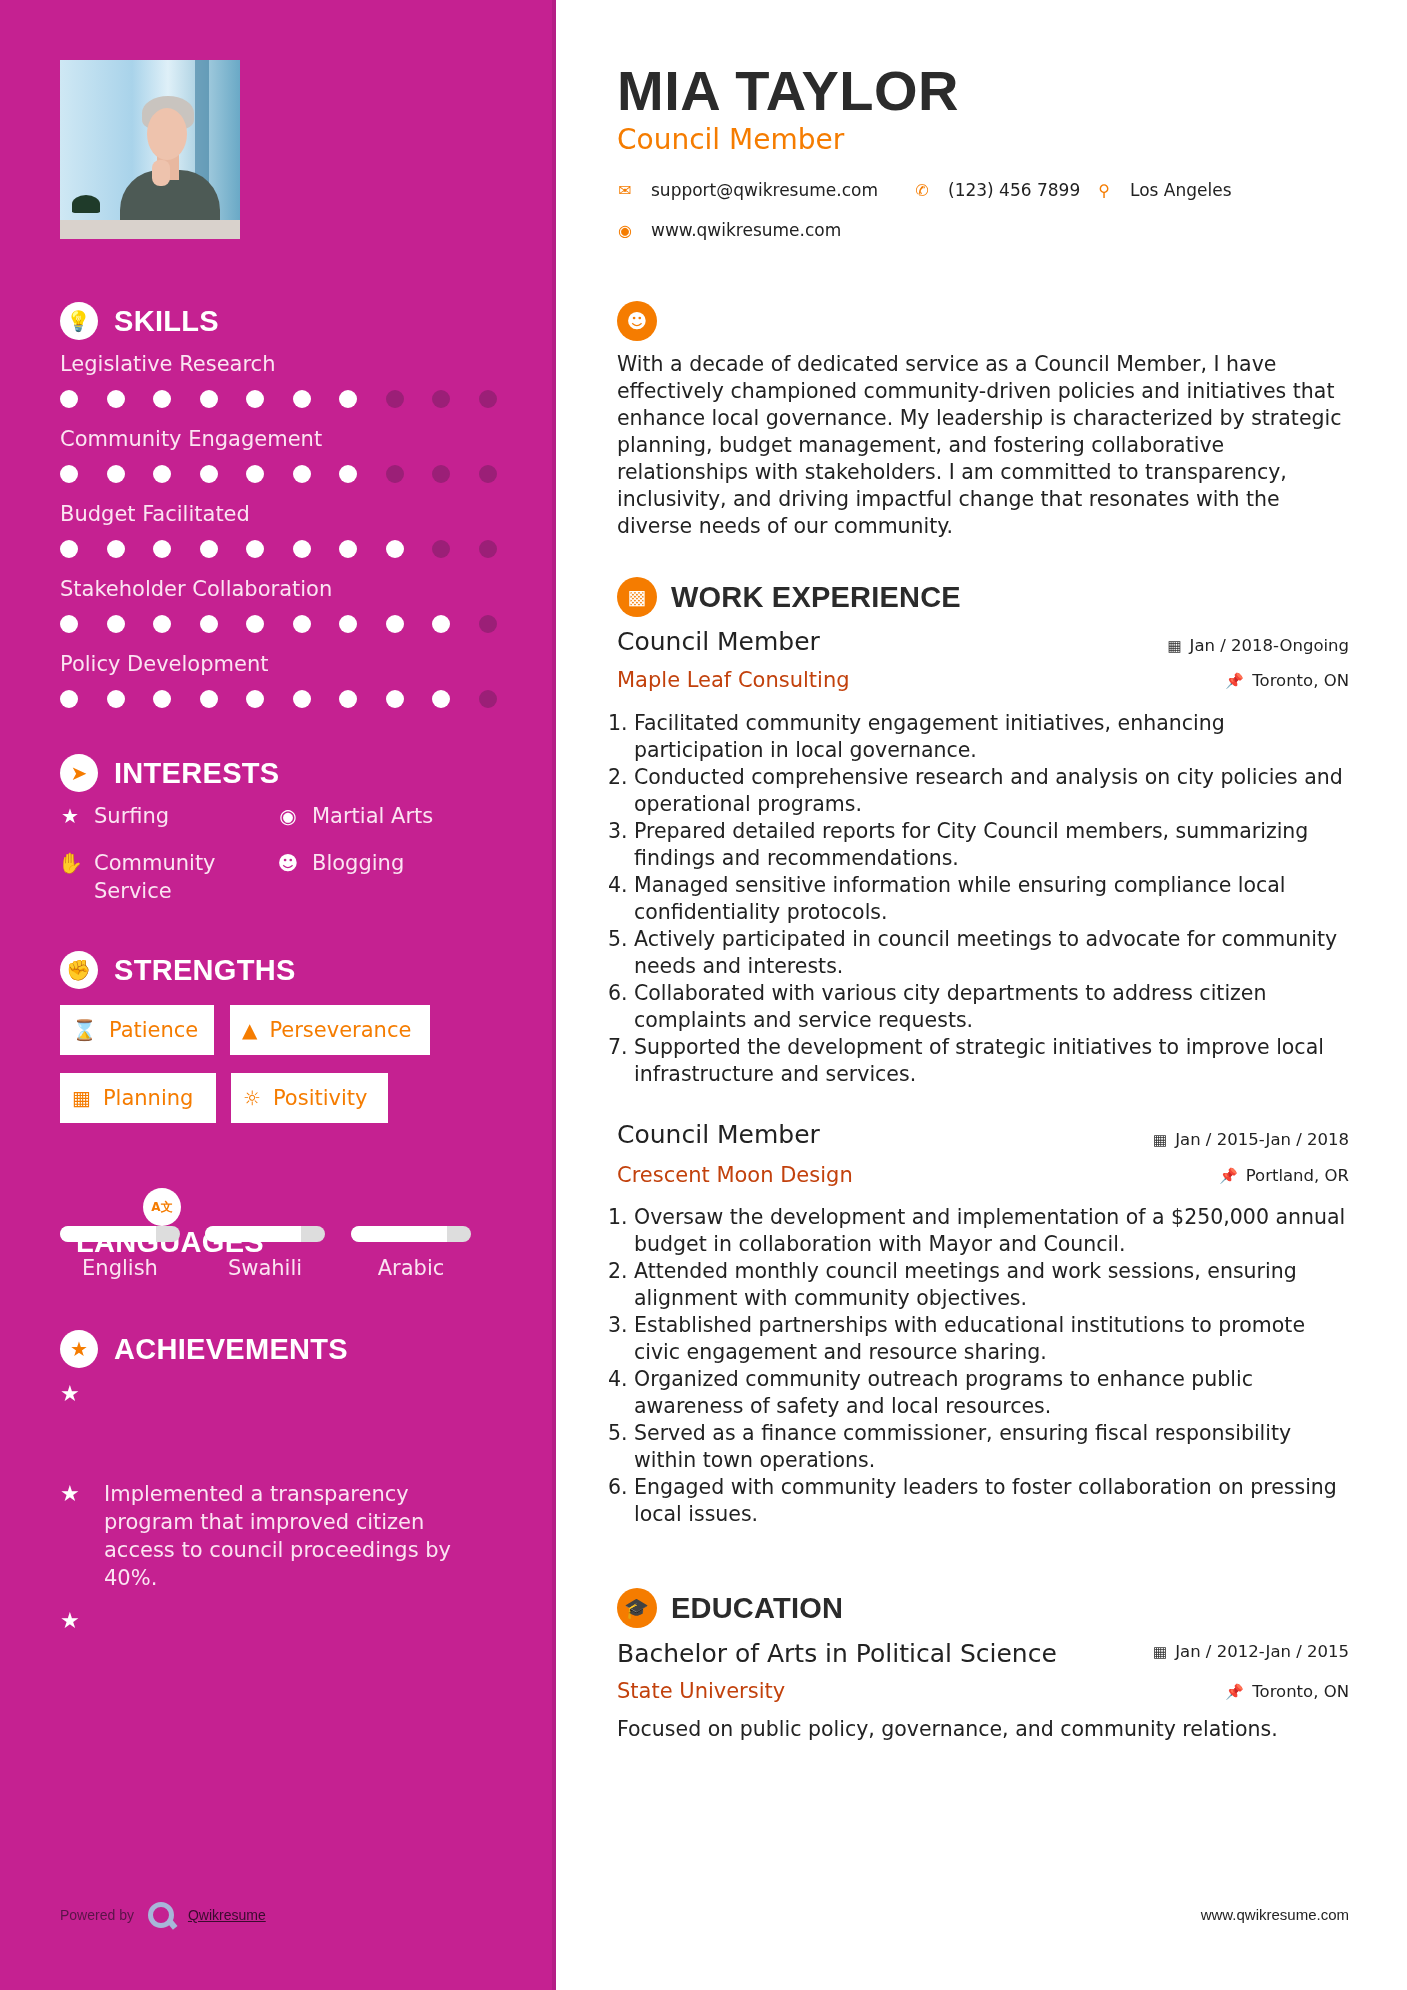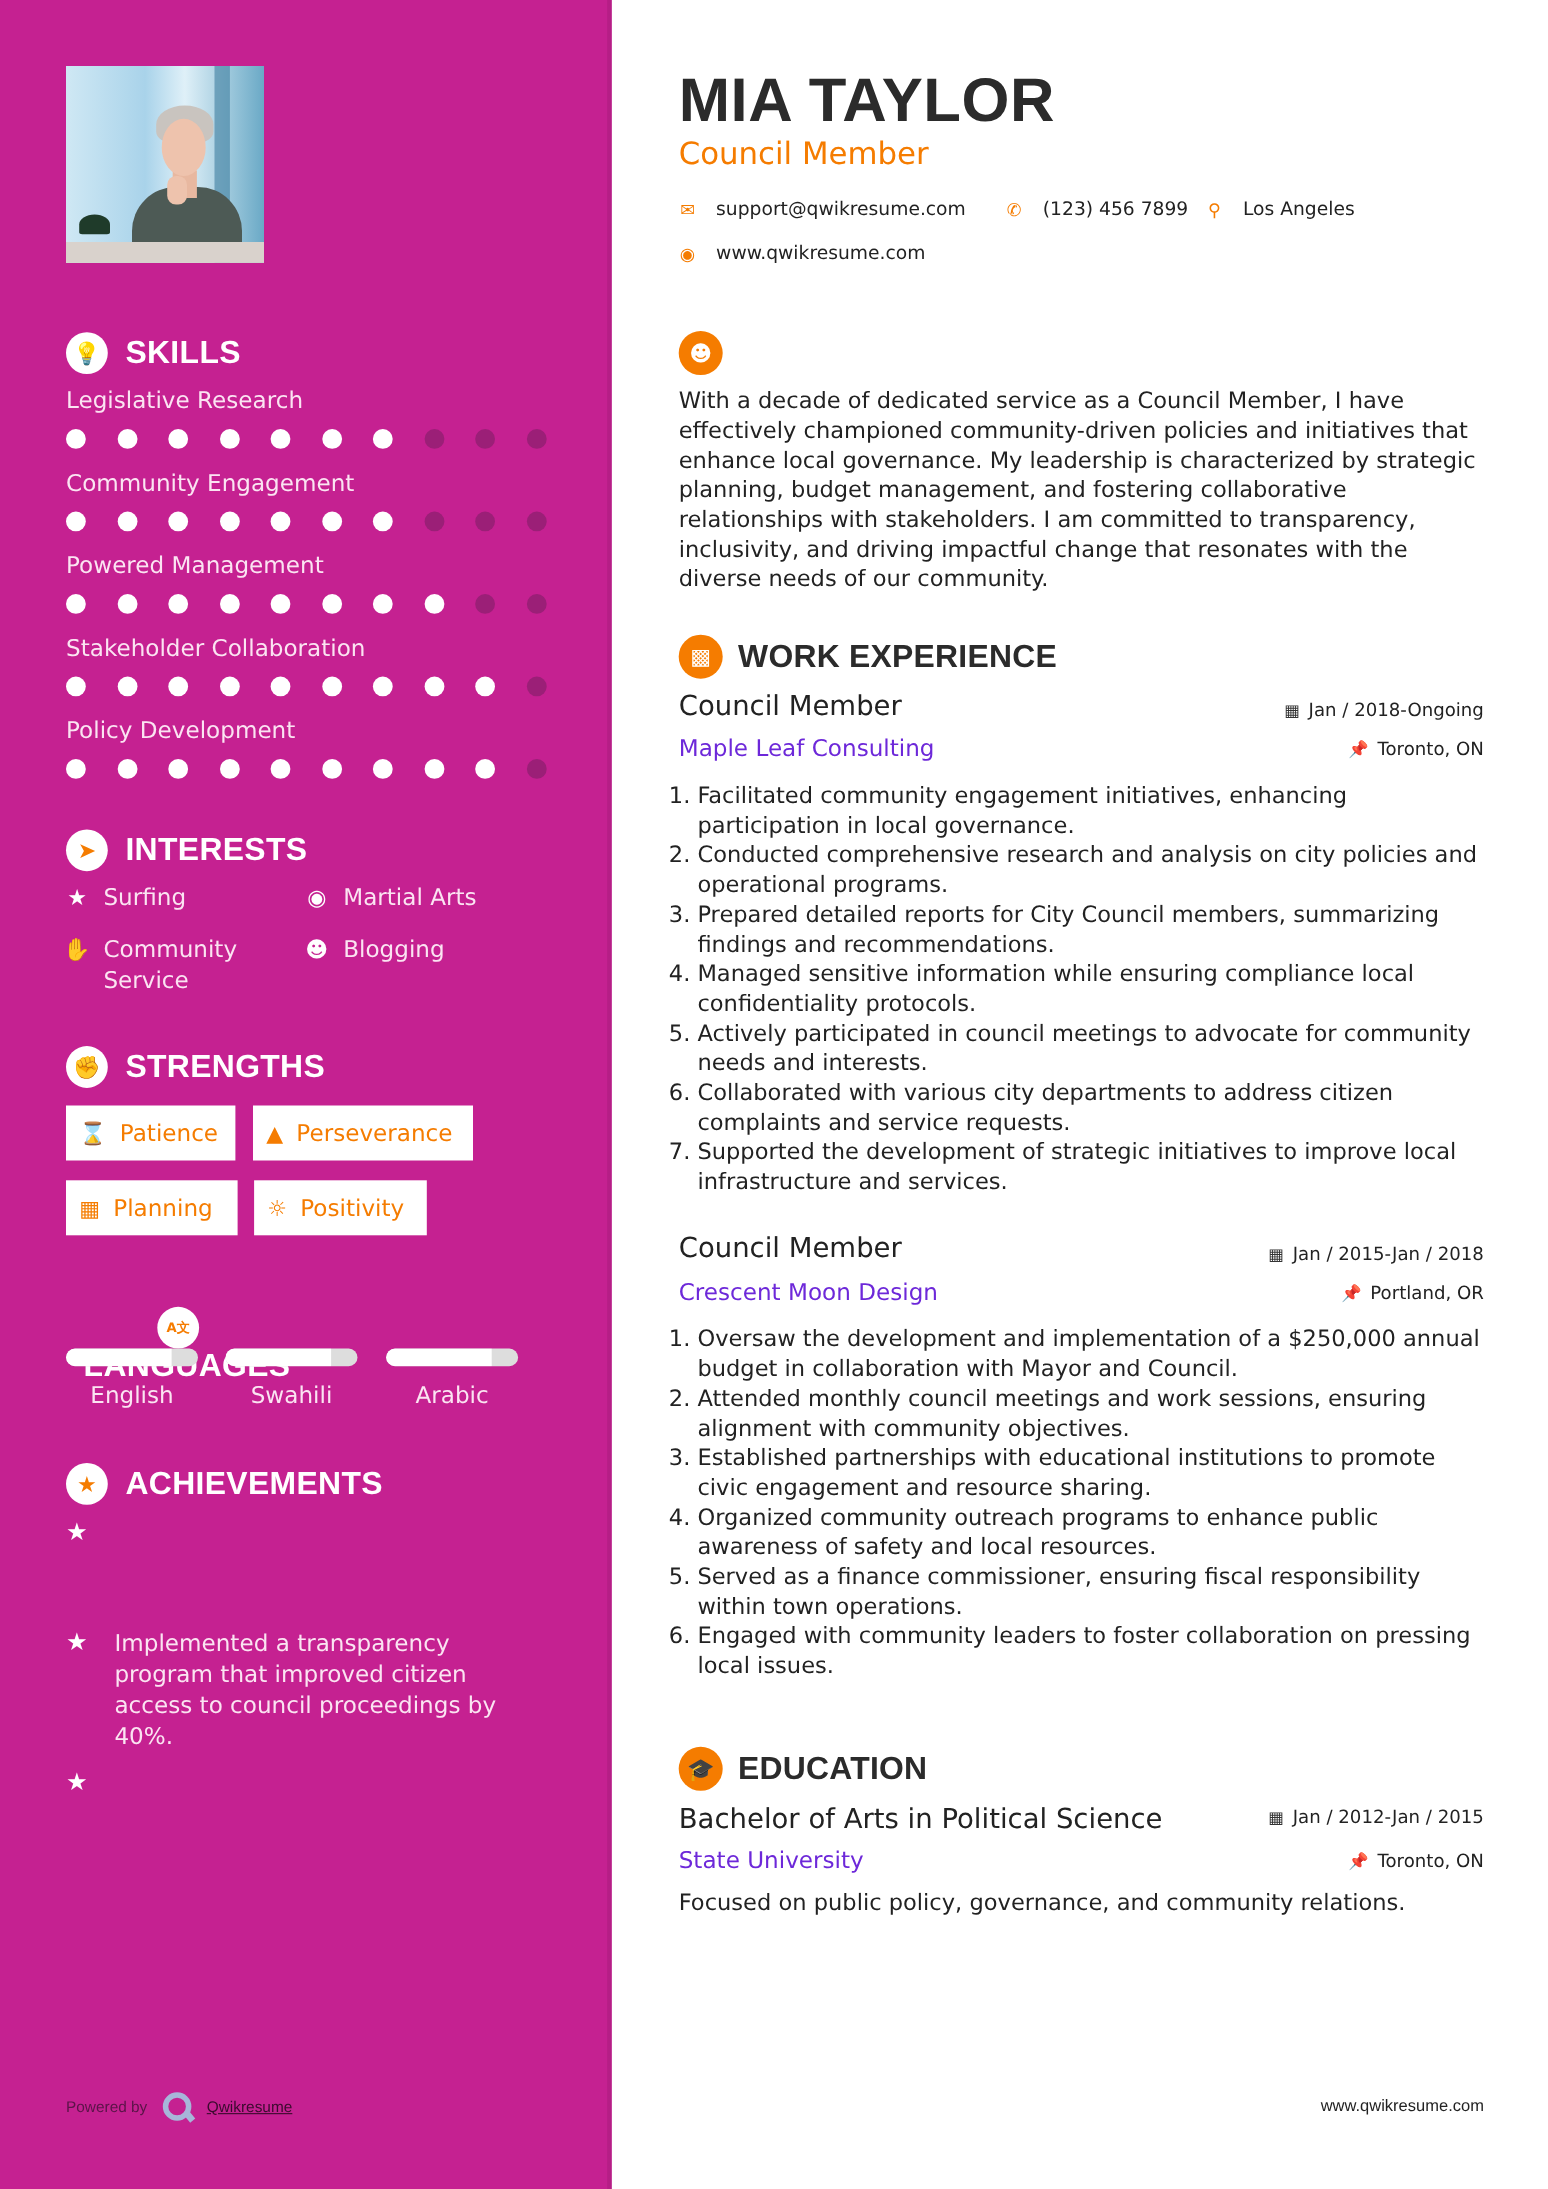--- a/index.html
+++ b/index.html
@@ -120,7 +120,7 @@
     <span class="dot off" style="left: 372px;"></span>
     <span class="dot off" style="left: 418.5px;"></span>
   </div>
-<div class="skill-label" style="top:502px;">Powered Management</div>
+<div class="skill-label" style="top:502px;">Budget Facilitated</div>
 <div class="dots" style="top:540px;">
     <span class="dot" style="left: 0px;"></span>
     <span class="dot" style="left: 46.5px;"></span>

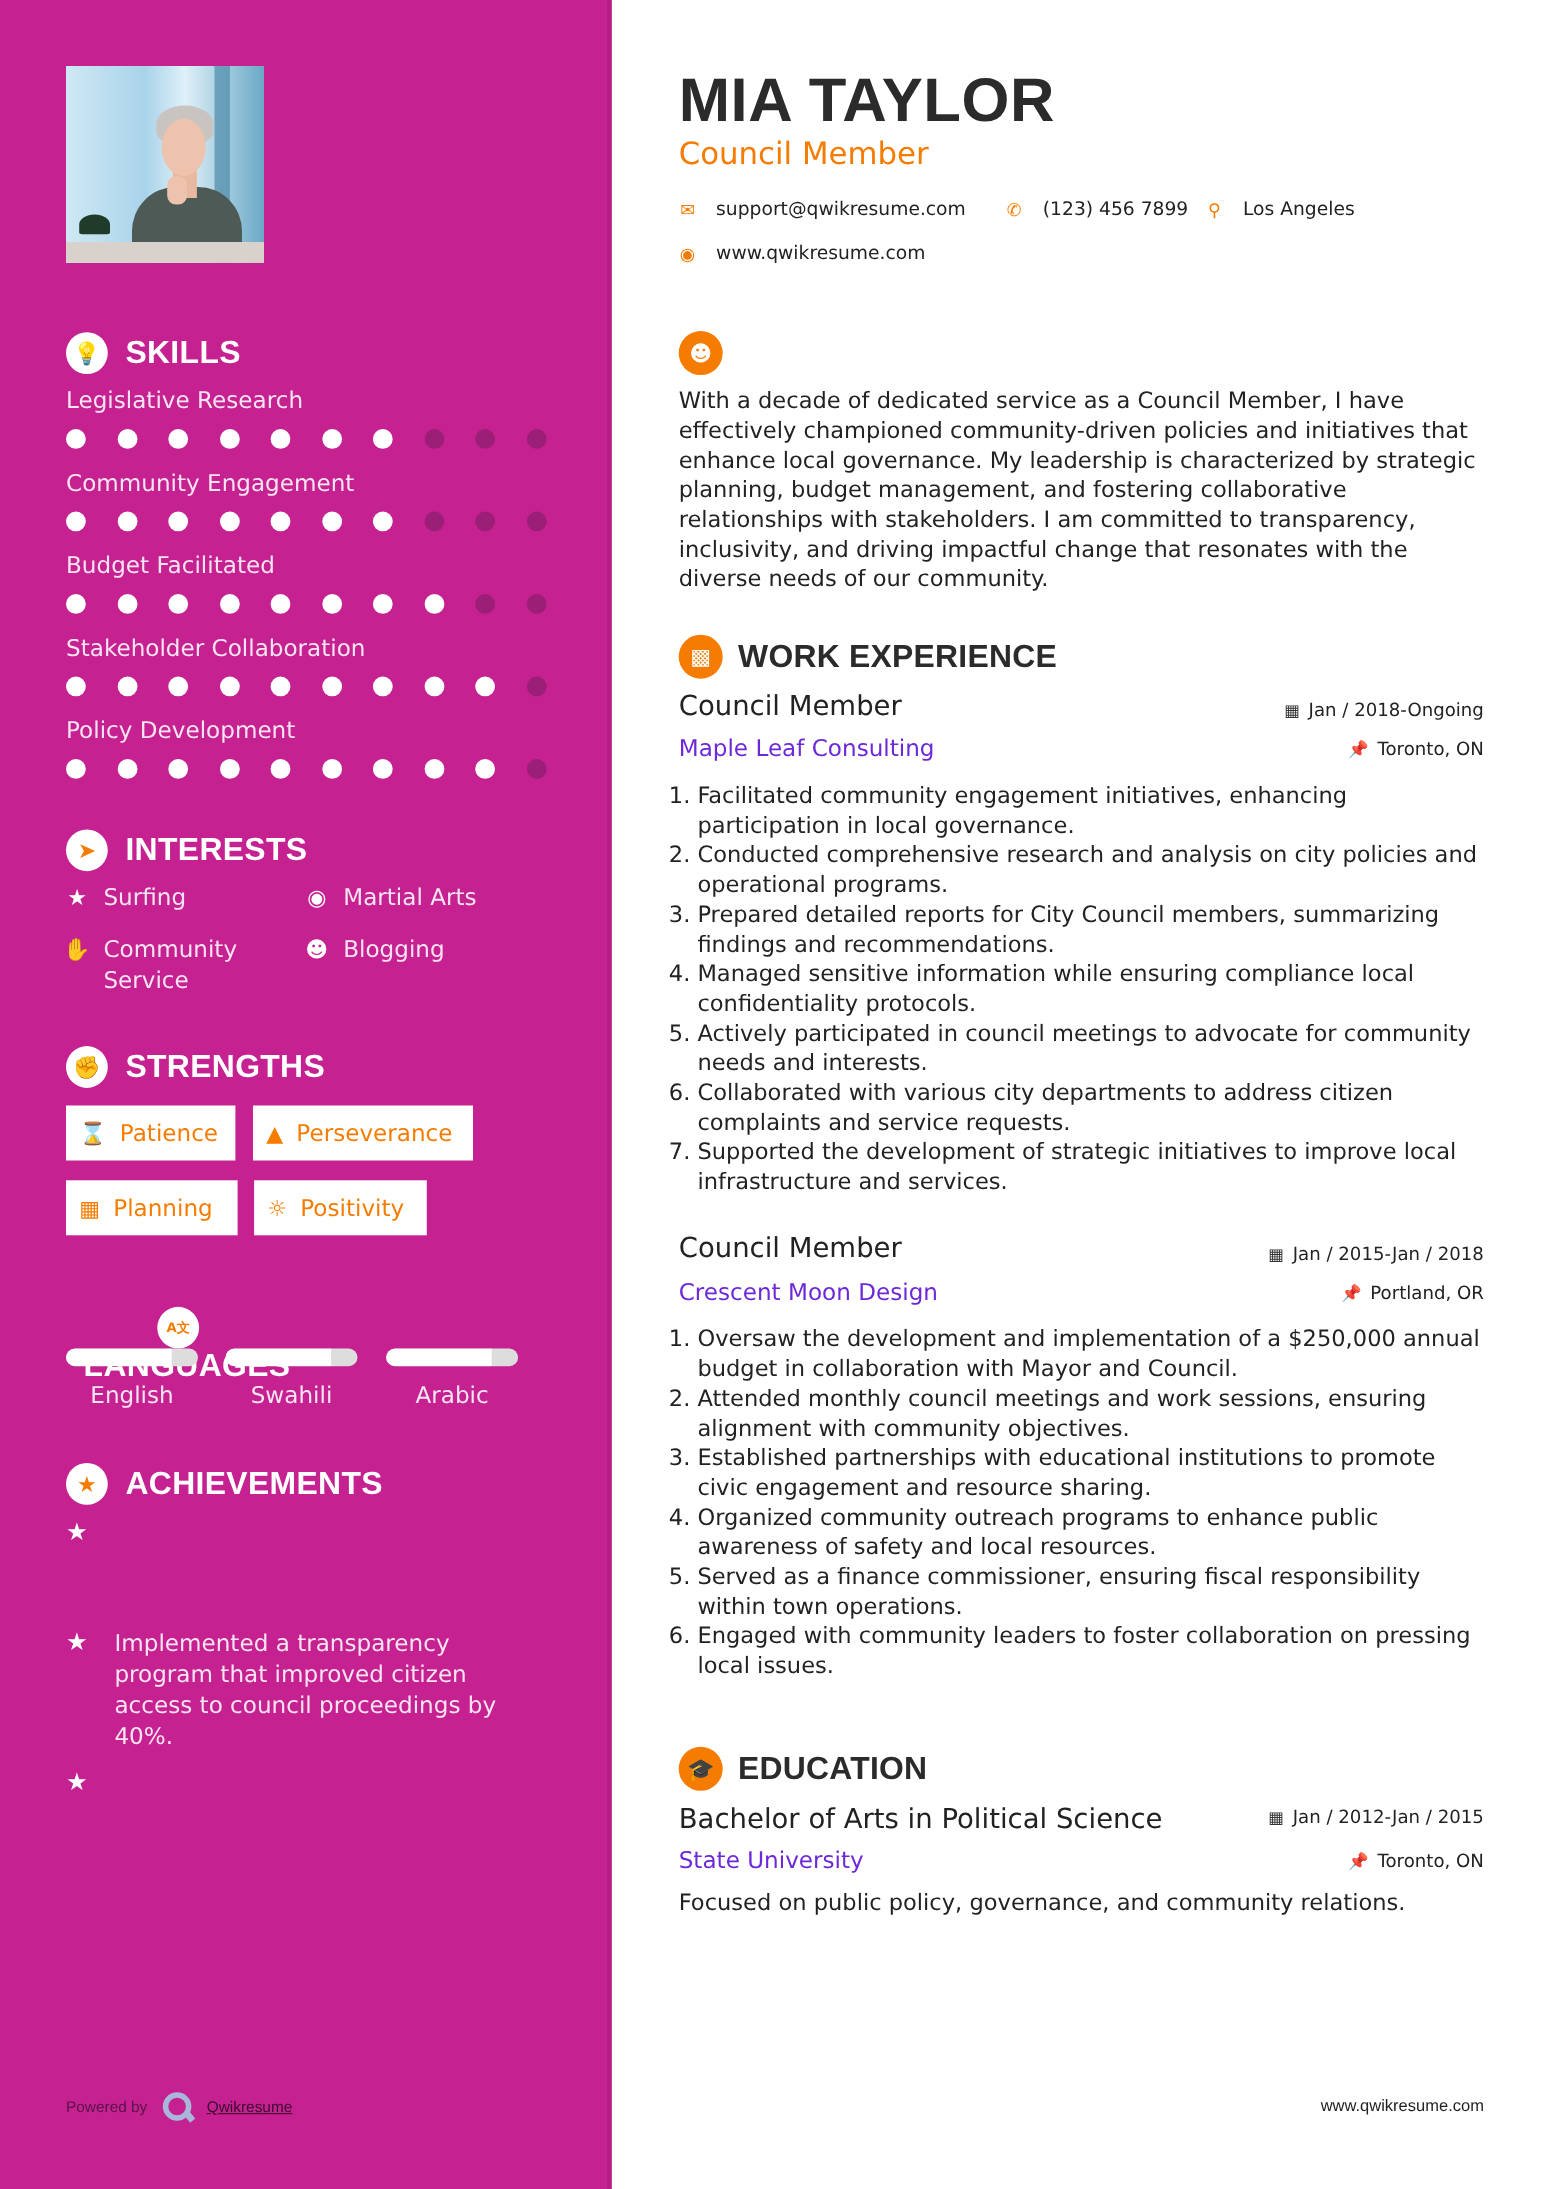--- a/index.html
+++ b/index.html
@@ -60,7 +60,7 @@
 
   .para { position: absolute; left: 617px; width: 735px; font-size: 20.5px; line-height: 27px; color: #222; }
   .job-title { position: absolute; left: 617px; font-size: 25px; color: #222; }
-  .company { position: absolute; left: 617px; font-size: 21px; color: #6d28d9; }
+  .company { position: absolute; left: 617px; font-size: 21px; color: #c2410c; }
   .meta { position: absolute; right: 58px; font-size: 16.5px; color: #222; display: flex; align-items: center; }
   .meta .micon { font-size: 15px; margin-right: 8px; color: #333; }
 

